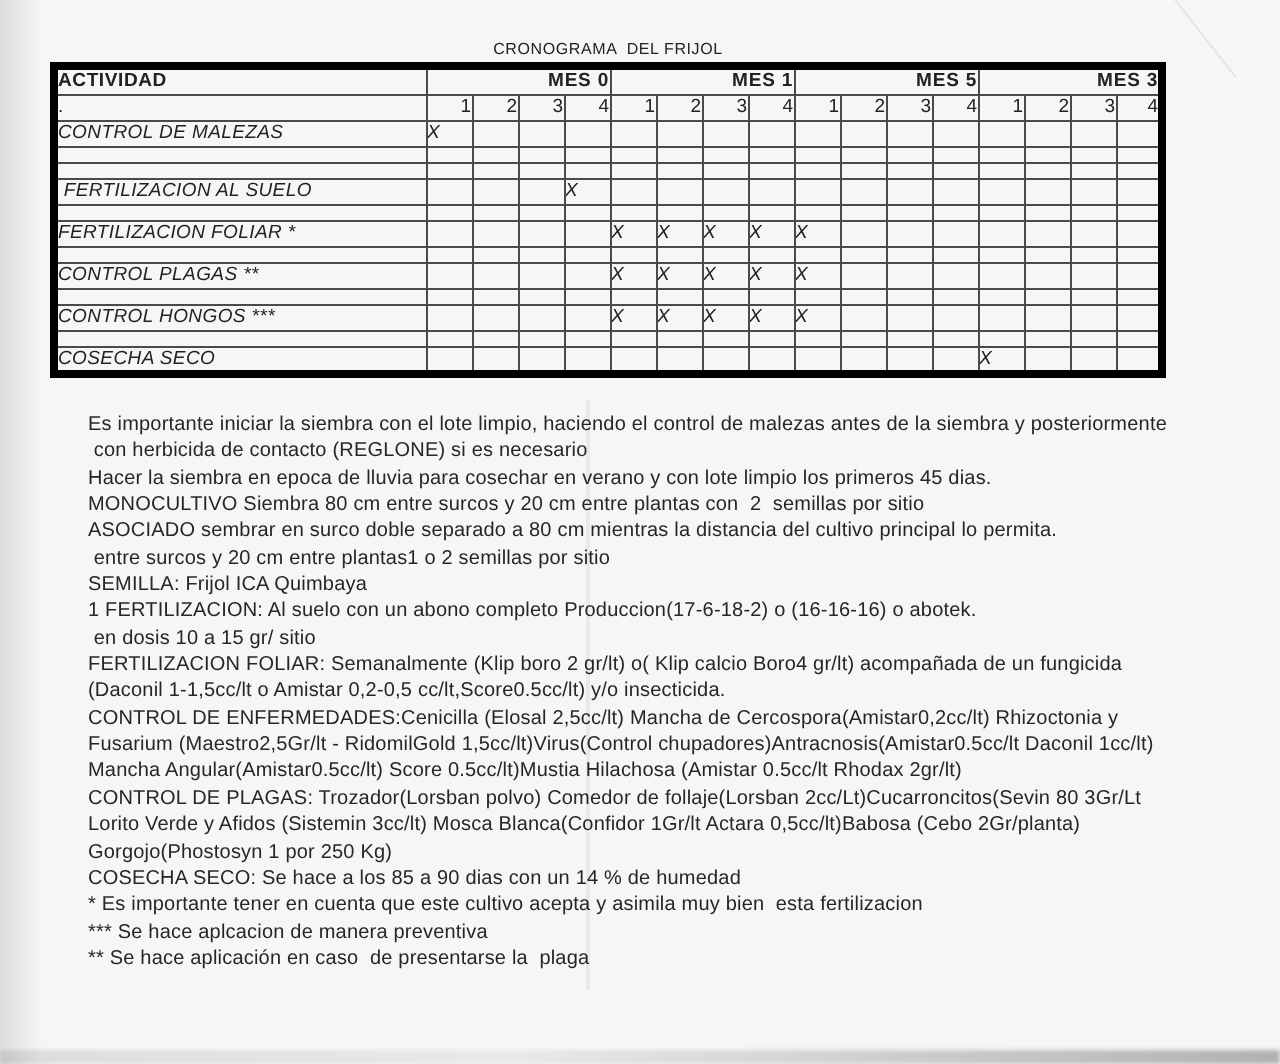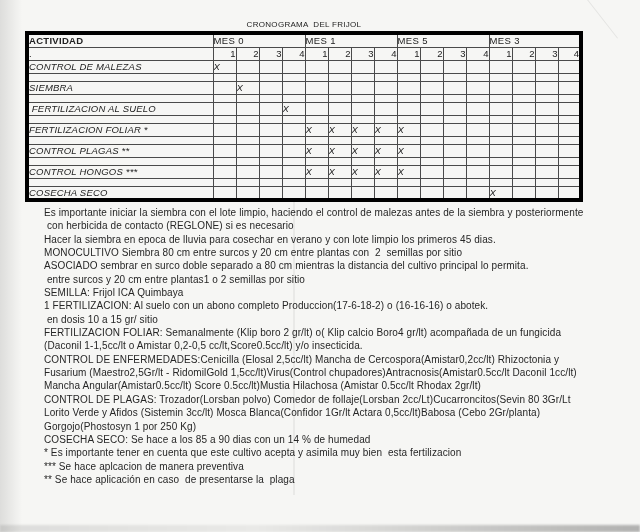--- a/index.html
+++ b/index.html
@@ -64,7 +64,7 @@
     border-bottom:2px solid #111;
   }
   td.mes-h{
-    font-weight:normal;font-size:9px;text-align:left;letter-spacing:0.4px;
+    font-weight:bold;font-size:9px;text-align:right;letter-spacing:0.4px;
   }
   td.act-sub{
     font-size:8px;color:#777;padding-left:14px;line-height:6px;

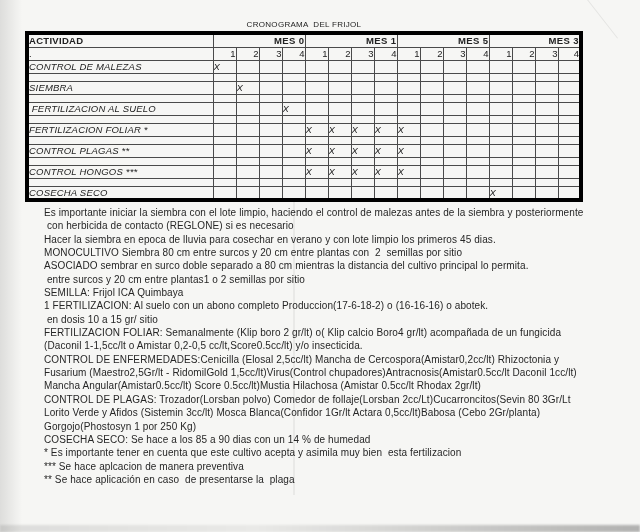--- a/index.html
+++ b/index.html
@@ -167,25 +167,6 @@
         <td class="act act-col"></td>
         <td class="cell"></td>
         <td class="cell"></td>
-        <td class="cell"></td>
-        <td class="cell grp-end"></td>
-        <td class="cell"></td>
-        <td class="cell"></td>
-        <td class="cell"></td>
-        <td class="cell grp-end"></td>
-        <td class="cell"></td>
-        <td class="cell"></td>
-        <td class="cell"></td>
-        <td class="cell grp-end"></td>
-        <td class="cell"></td>
-        <td class="cell"></td>
-        <td class="cell"></td>
-        <td class="cell grp-end"></td>
-      </tr>
-      <tr class="arow">
-        <td class="act act-col">SIEMBRA</td>
-        <td class="cell"></td>
-        <td class="cell">X</td>
         <td class="cell"></td>
         <td class="cell grp-end"></td>
         <td class="cell"></td>

